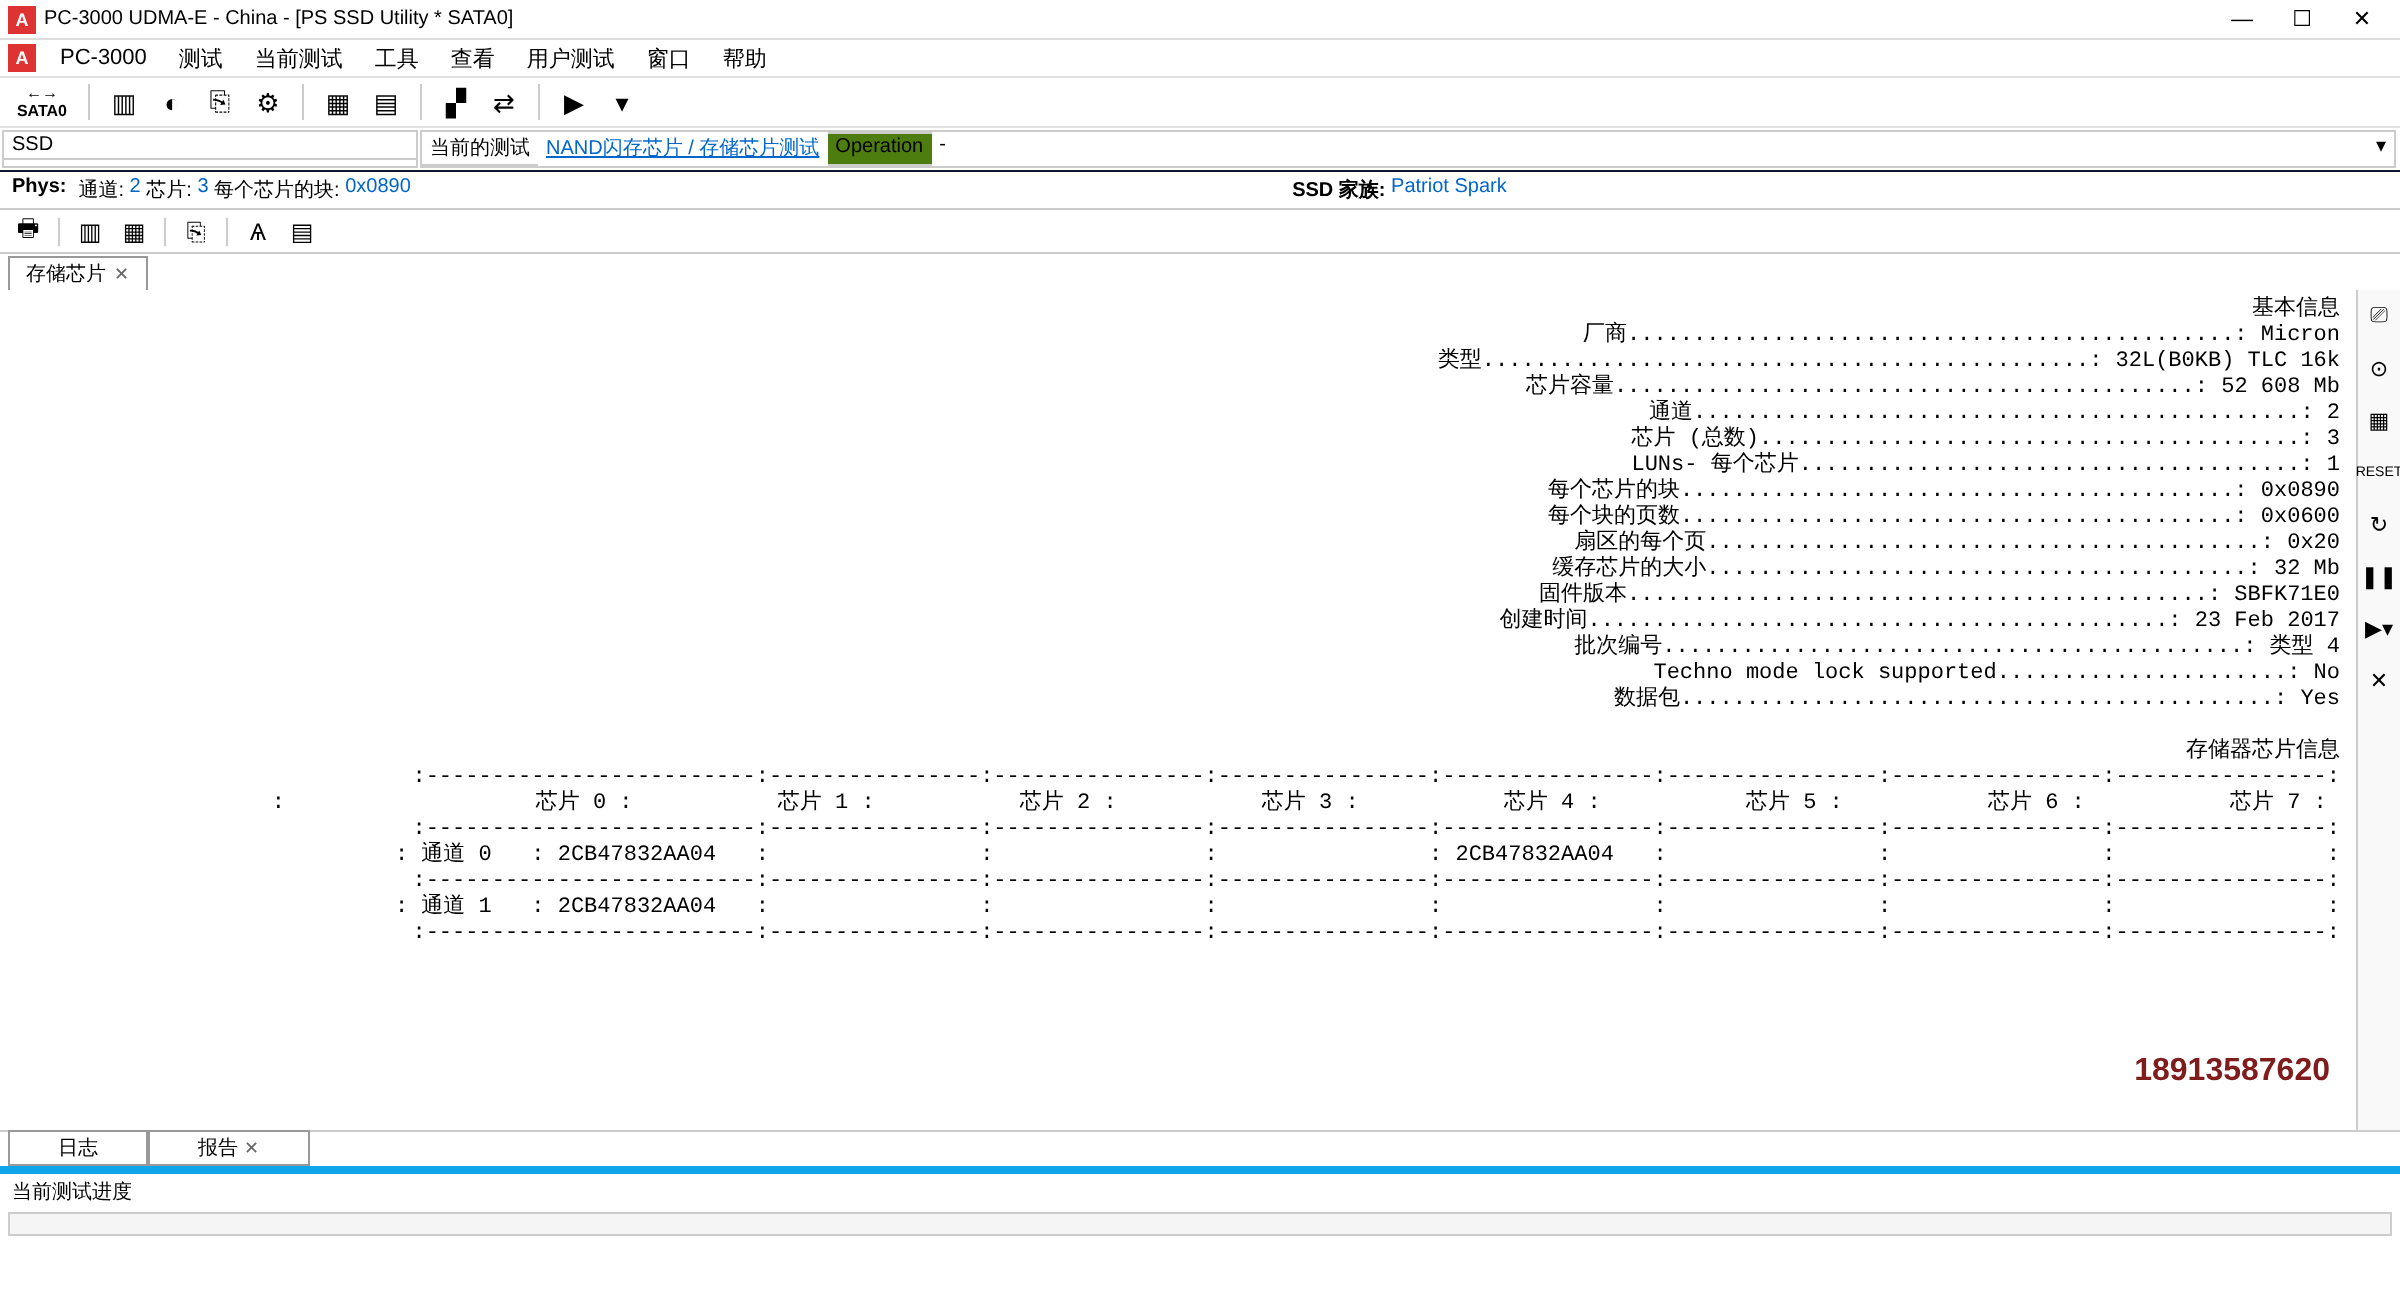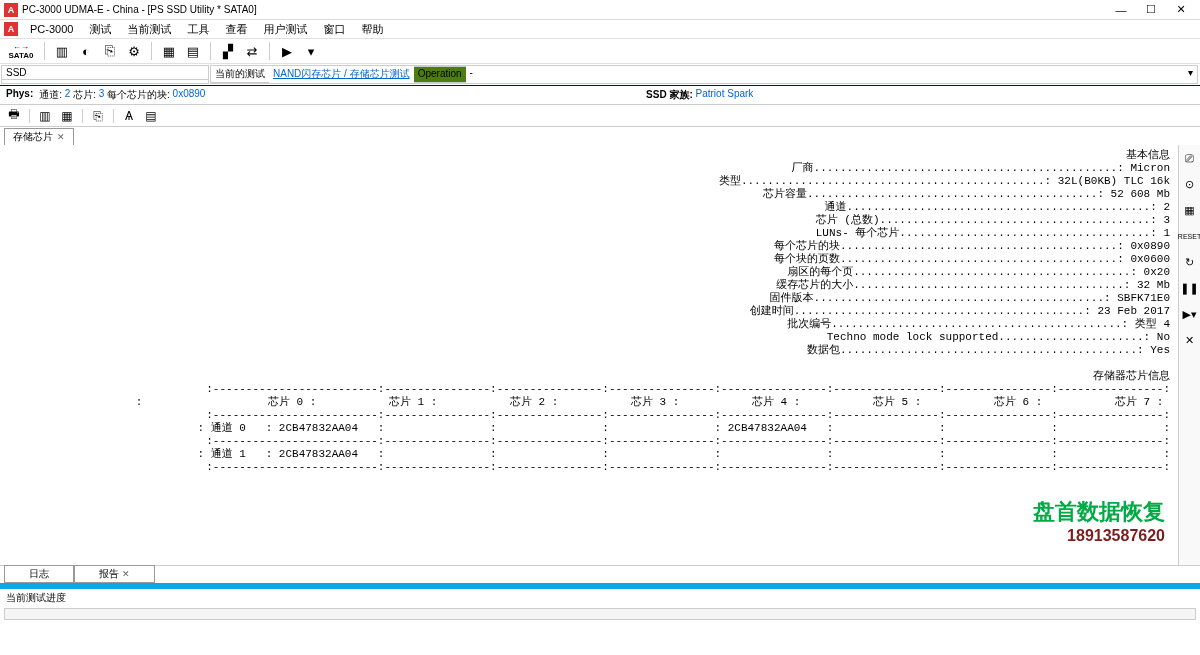--- a/index.html
+++ b/index.html
@@ -200,7 +200,6 @@
 </div>
 
 <div class="watermark">
-  <div class="l1">盘首数据恢复</div>
   <div class="l2">18913587620</div>
 </div>
 

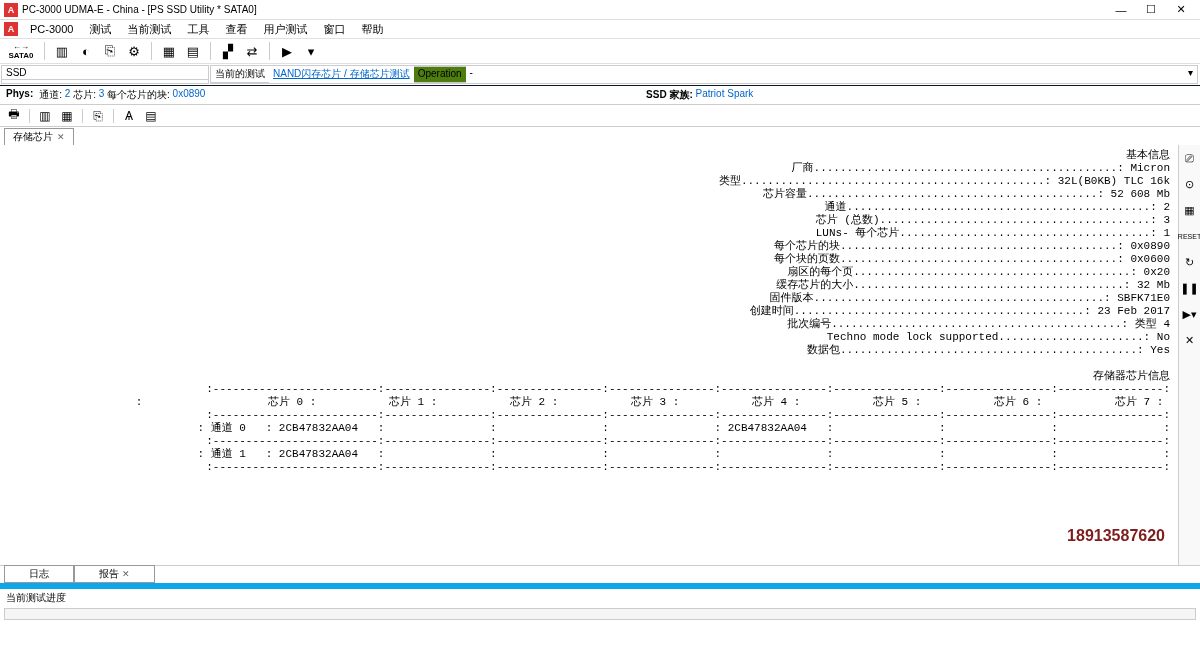--- a/index.html
+++ b/index.html
@@ -68,7 +68,7 @@
 .btab { border:1px solid #999; padding:1px 24px; font-size:10px; display:flex;align-items:center;gap:3px;}
 .btab .x { font-size:9px;color:#666;}
 
-.proglabel { padding:2px 6px; font-size:10px; border-top:6px solid #0ea5e9;}
+.proglabel { padding:2px 6px; font-size:10px; border-top:4px solid #0ea5e9;}
 .progbar { height:12px; border:1px solid #ccc; margin:1px 4px; background:#f5f5f5;}
 </style>
 </head>

